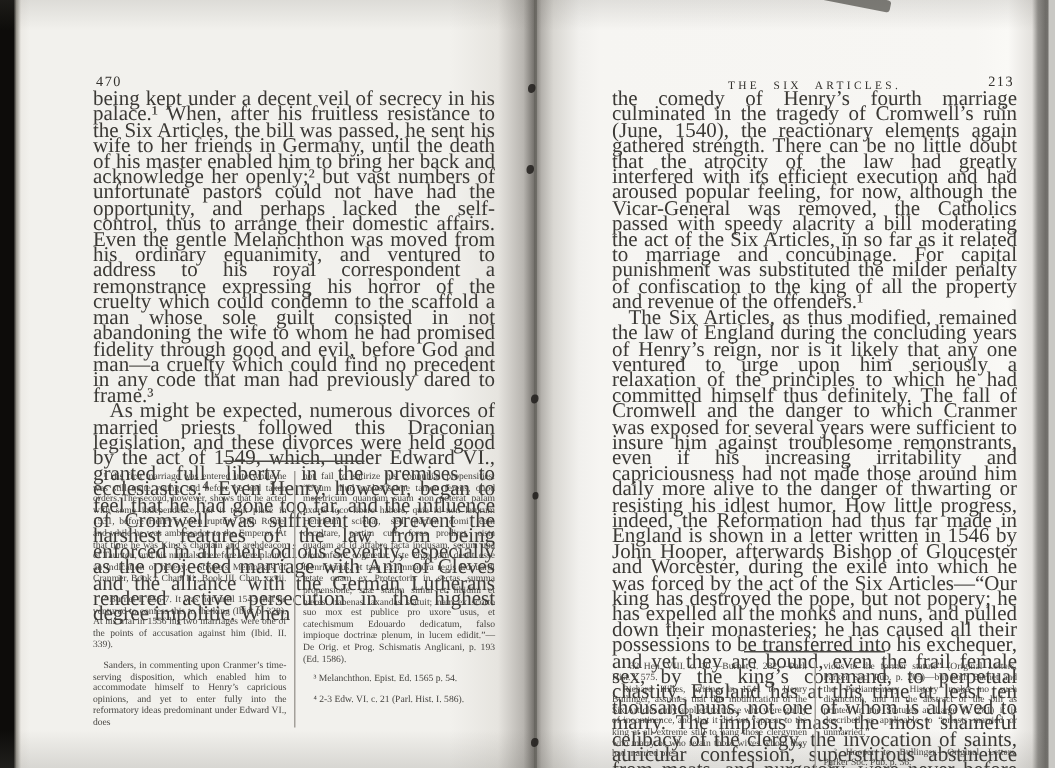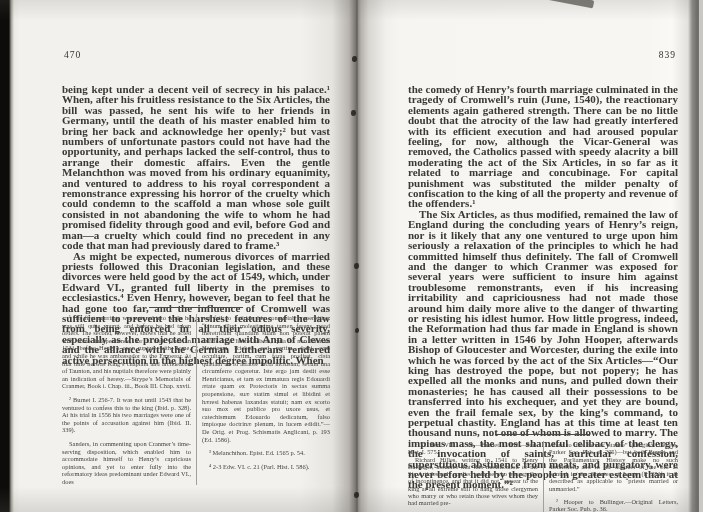--- a/index.html
+++ b/index.html
@@ -97,6 +97,7 @@
 
   <div class="page-block pb-right">
     <div class="phead">
+      <span class="running">THE SIX ARTICLES.</span>
       <span class="pagenum pn-right">839</span>
     </div>
     <div class="pbody">

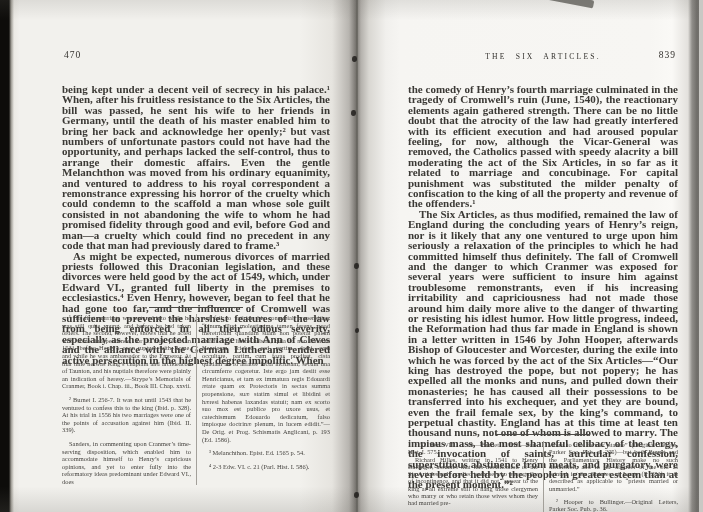--- a/index.html
+++ b/index.html
@@ -98,7 +98,7 @@
   <div class="page-block pb-right">
     <div class="phead">
       <span class="running">THE SIX ARTICLES.</span>
-      <span class="pagenum pn-right">839</span>
+      <span class="pagenum pn-right">213</span>
     </div>
     <div class="pbody">
       <p>the comedy of Henry’s fourth marriage culminated in the tragedy of Cromwell’s ruin (June, 1540), the reactionary elements again gathered strength. There can be no little doubt that the atrocity of the law had greatly interfered with its efficient execution and had aroused popular feeling, for now, although the Vicar-General was removed, the Catholics passed with speedy alacrity a bill moderating the act of the Six Articles, in so far as it related to marriage and concubinage. For capital punishment was substituted the milder penalty of confiscation to the king of all the property and revenue of the offenders.¹</p>

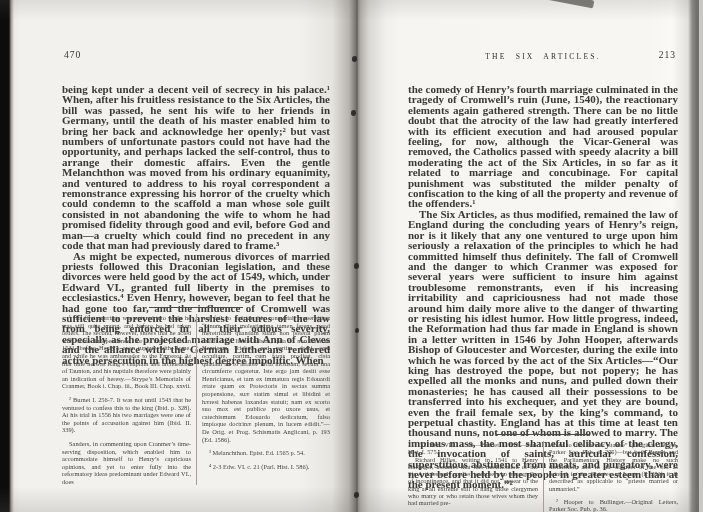--- a/index.html
+++ b/index.html
@@ -37,8 +37,8 @@
     font-size:7.6px;letter-spacing:2.2px;word-spacing:5px;color:#33312d;}
   .pb-right .running{top:2px;}
 
-  .pbody{position:absolute;top:34px;left:0;width:100%;
-    font-size:11px;line-height:10.4px;text-align:justify;font-weight:bold;}
+  .pbody{position:absolute;top:12px;left:0;width:100%;
+    font-size:14px;line-height:10.4px;text-align:justify;}
   .pbody p{margin:0;}
   .pbody p.ind{text-indent:11px;}
 

